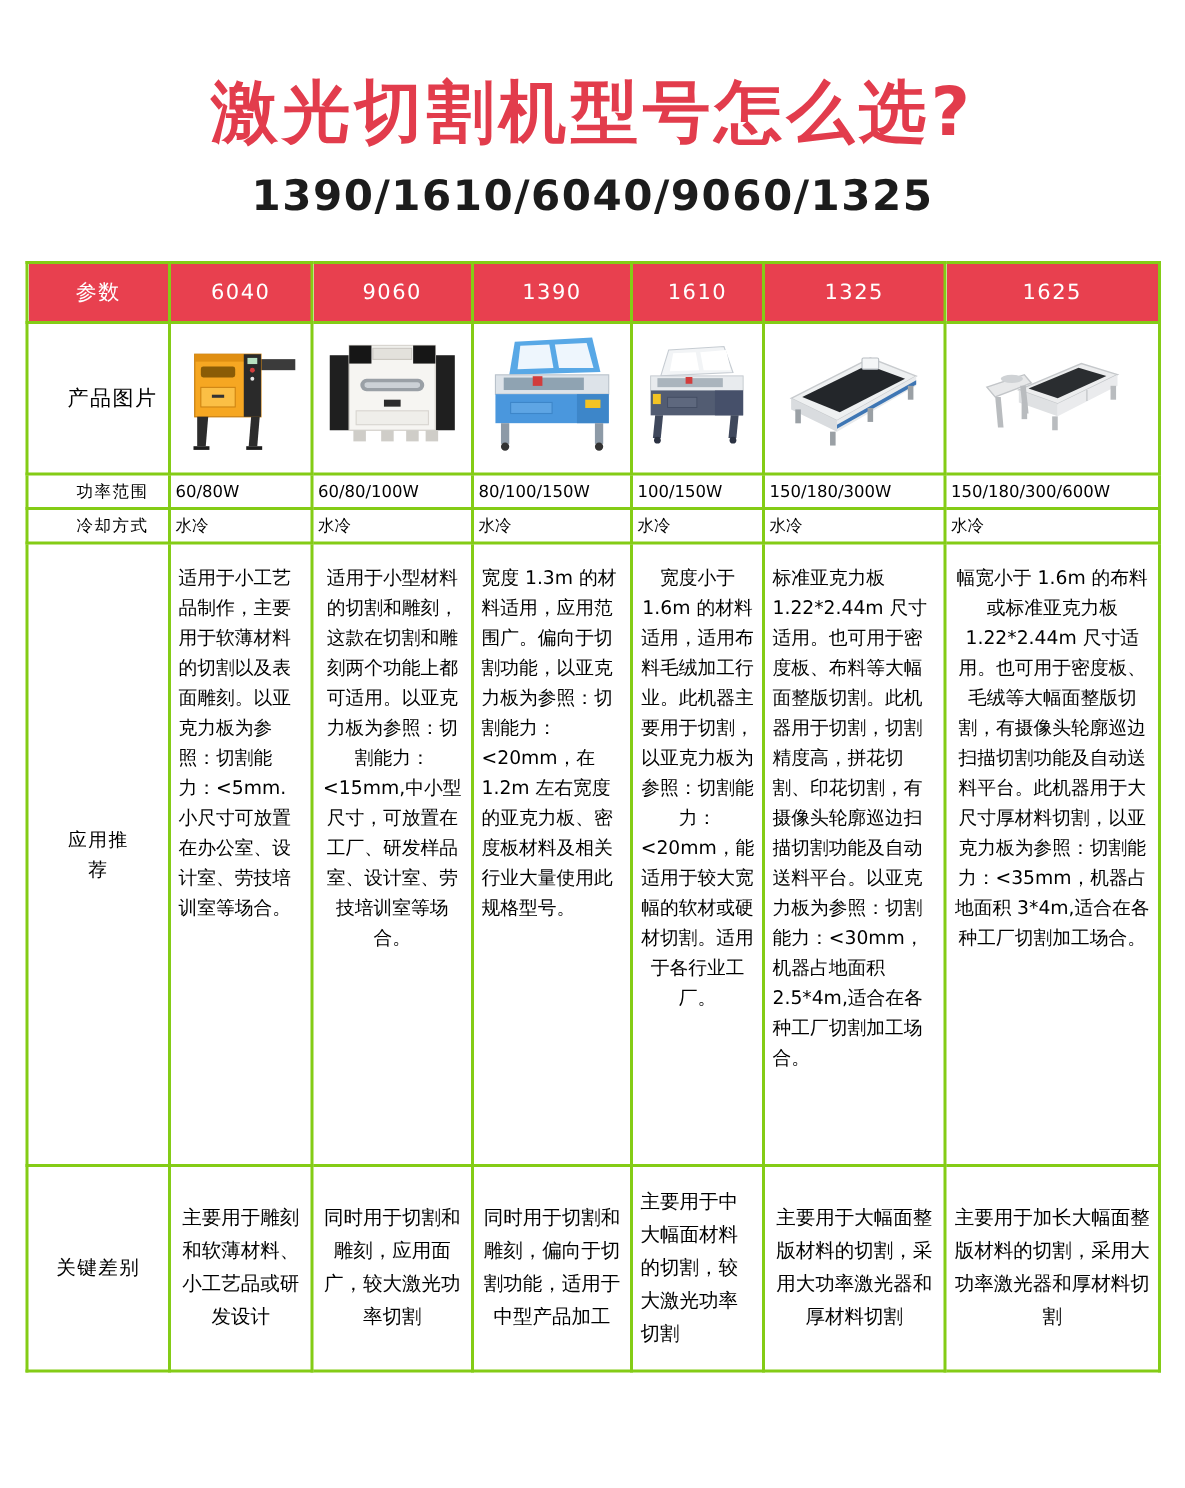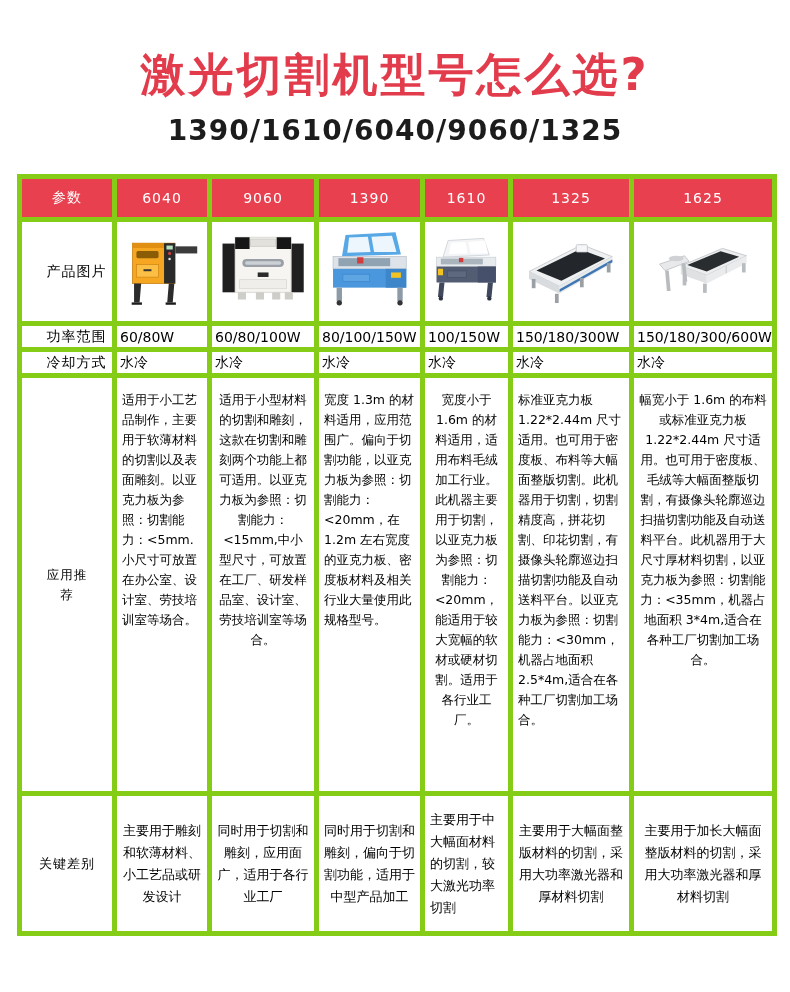--- a/index.html
+++ b/index.html
@@ -22,7 +22,7 @@
     margin:26px 0 0 17px;width:755px;
     border:2px solid #000;
   }
-  .cmp th,.cmp td{border:5px solid #84cc16;padding:0 3px;overflow:hidden;}
+  .cmp th,.cmp td{border:2px solid #84cc16;padding:0 3px;overflow:hidden;}
   tr.head th{
     background:#e8404f;color:#ffffff;font-weight:400;
     font-size:14px;height:38px;text-align:center;letter-spacing:1px;

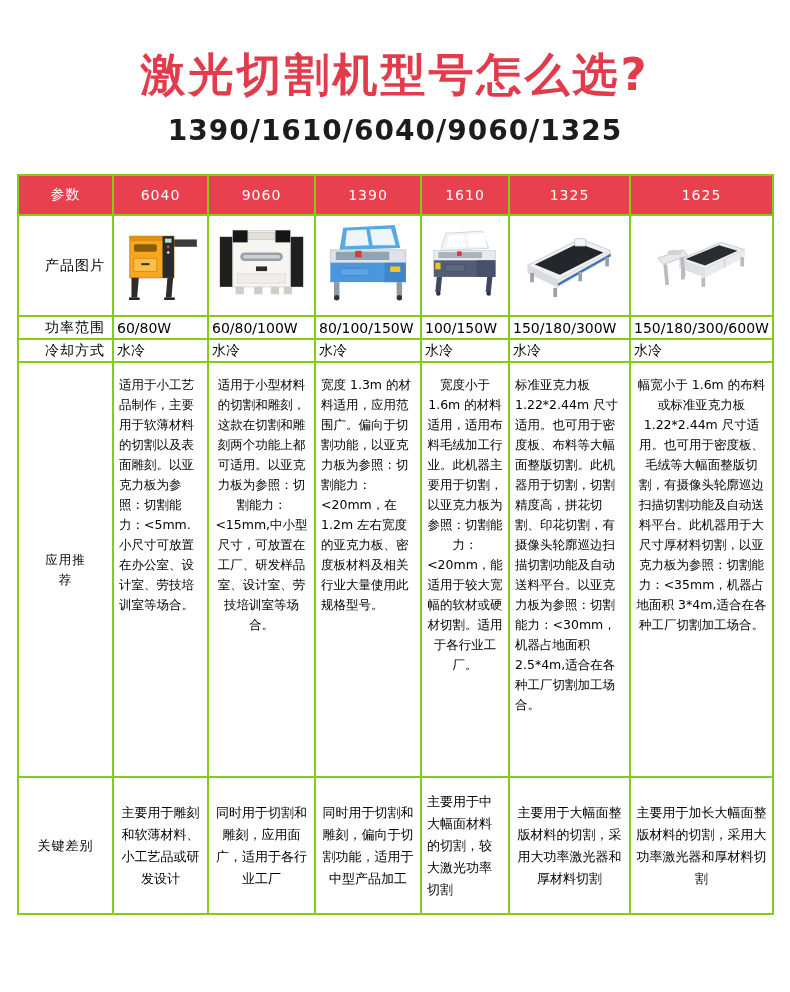--- a/index.html
+++ b/index.html
@@ -32,7 +32,7 @@
   }
   tr.imgs td{height:99px;text-align:center;vertical-align:middle;}
   .imgcell svg{display:block;margin:2px auto;height:88px;width:94%;}
-  tr.small td{height:21px;vertical-align:middle;font-size:14px;}
+  tr.small td{height:21px;vertical-align:middle;font-size:11px;}
   tr.app td{height:401px;vertical-align:top;font-size:12.5px;line-height:20px;padding:12px 5px 0 5px;}
   tr.app td.lbl{vertical-align:middle;padding:0 20px;}
   tr.key td{height:135px;vertical-align:middle;font-size:13px;line-height:22px;padding:0 5px;}

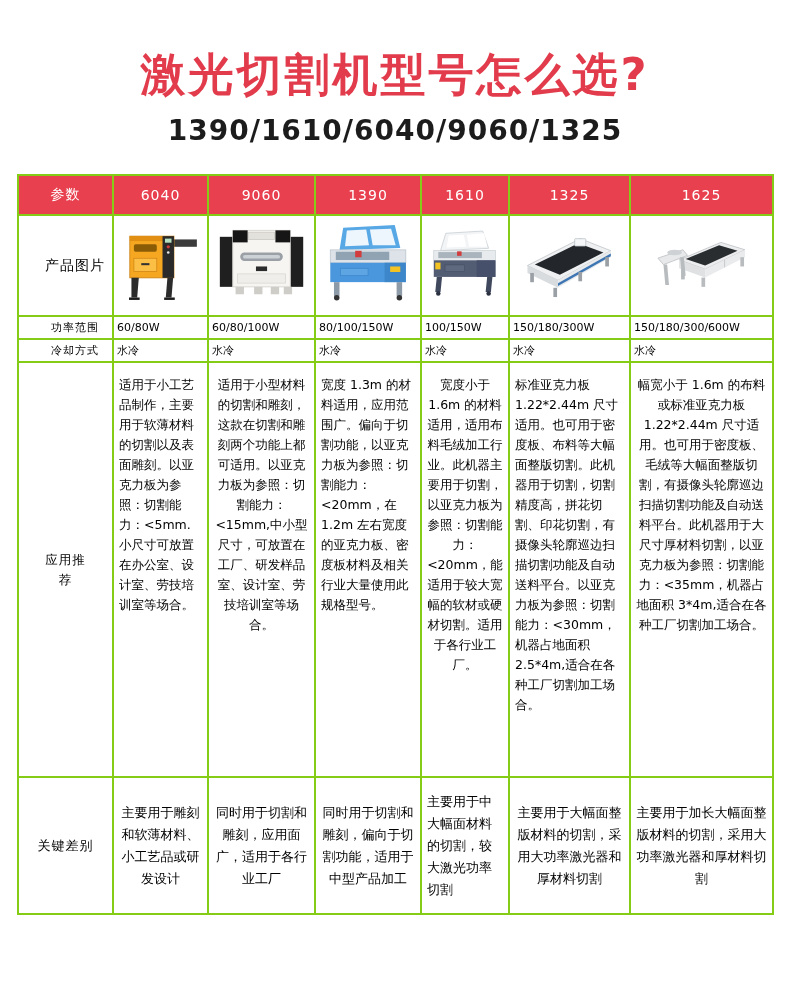--- a/index.html
+++ b/index.html
@@ -216,7 +216,7 @@
     <tr class="key">
       <td class="lbl">关键差别</td>
       <td class="ac">主要用于雕刻和软薄材料、小工艺品或研发设计</td>
-      <td class="ac">同时用于切割和雕刻，应用面广，适用于各行业工厂</td>
+      <td class="ac">同时用于切割和雕刻，应用面广，较大激光功率切割</td>
       <td class="ac">同时用于切割和雕刻，偏向于切割功能，适用于中型产品加工</td>
       <td class="al">主要用于中大幅面材料的切割，较大激光功率切割</td>
       <td class="ac">主要用于大幅面整版材料的切割，采用大功率激光器和厚材料切割</td>

